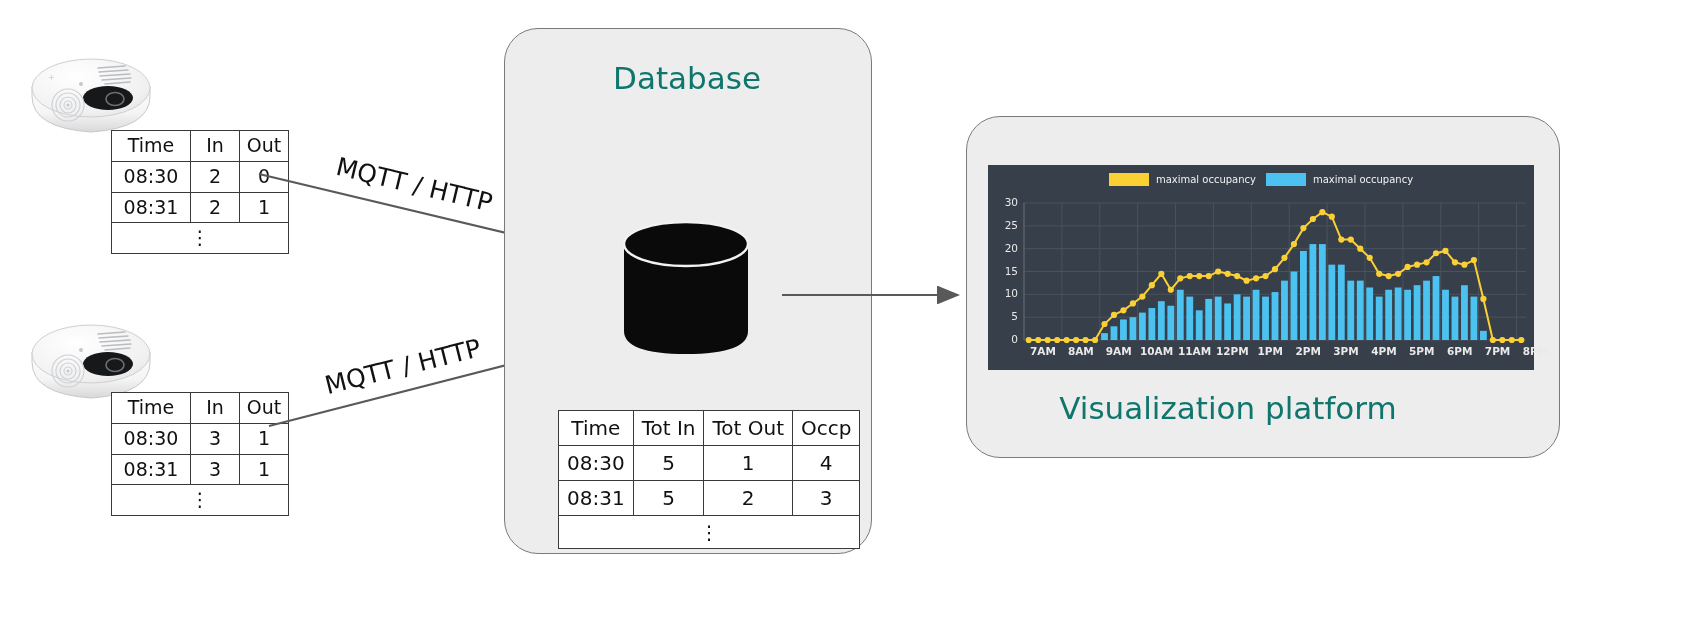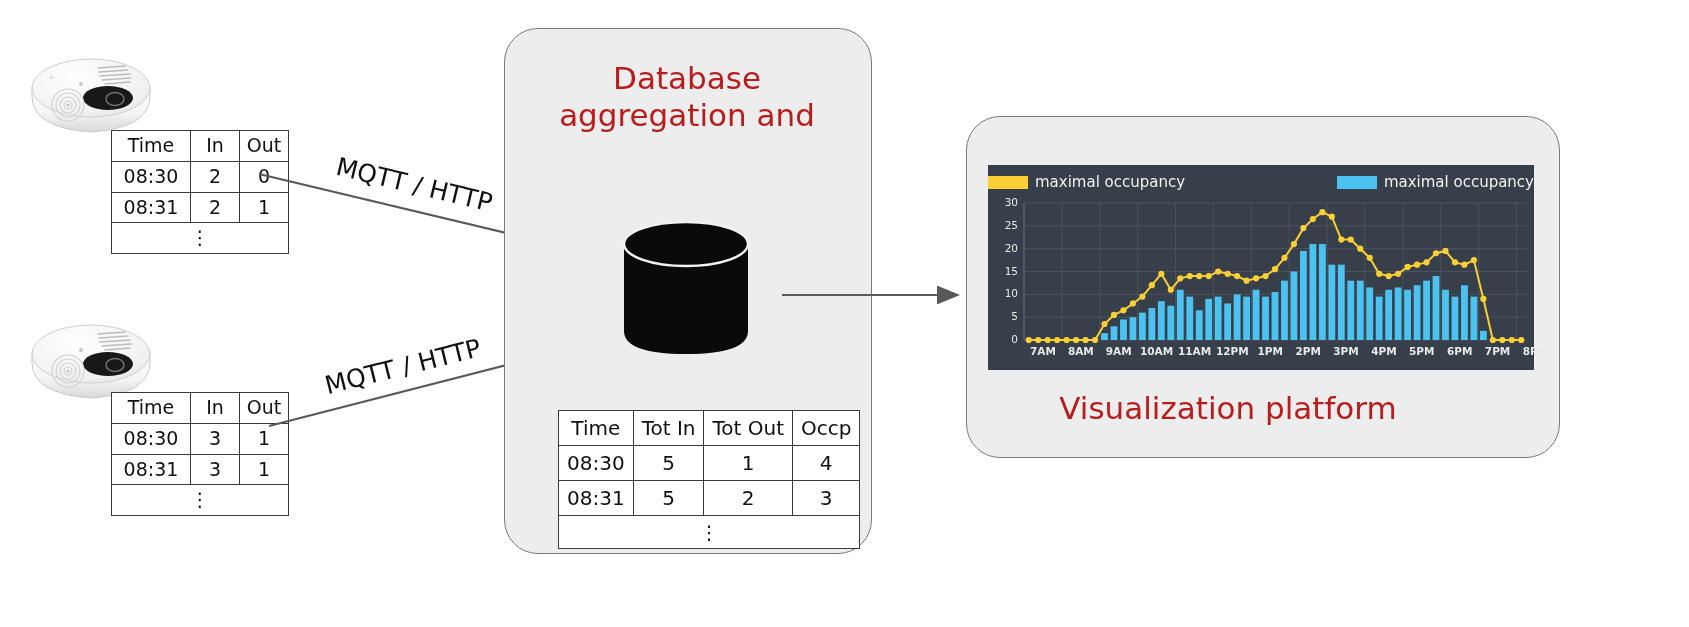--- a/index.html
+++ b/index.html
@@ -37,7 +37,7 @@
     background:#ededed;border:1.6px solid #7a7a7a;border-radius:34px;
   }
   .panel-title{
-    text-align:center;color:#b91c1c;font-size:31px;line-height:1.18;
+    text-align:center;color:#0f766e;font-size:31px;line-height:1.18;
     font-family:"DejaVu Sans","Liberation Sans",sans-serif;
   }
 

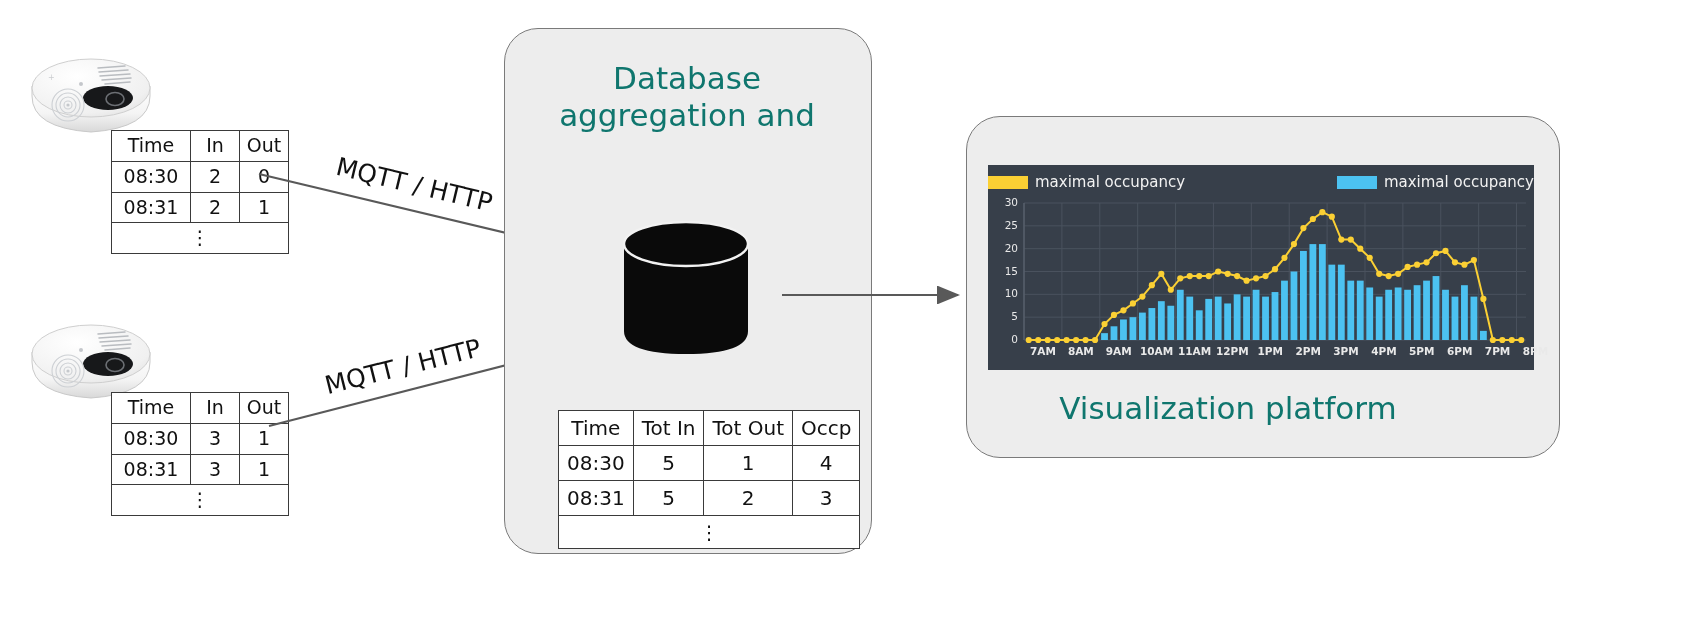--- a/index.html
+++ b/index.html
@@ -209,7 +209,6 @@
 
 <div class="abs panel-title" style="left:514px;top:60px;width:346px;">
   <div>Database</div>
-  <div>aggregation and</div>
 </div>
 
 <div class="abs cyl" style="left:620px;top:218px;">

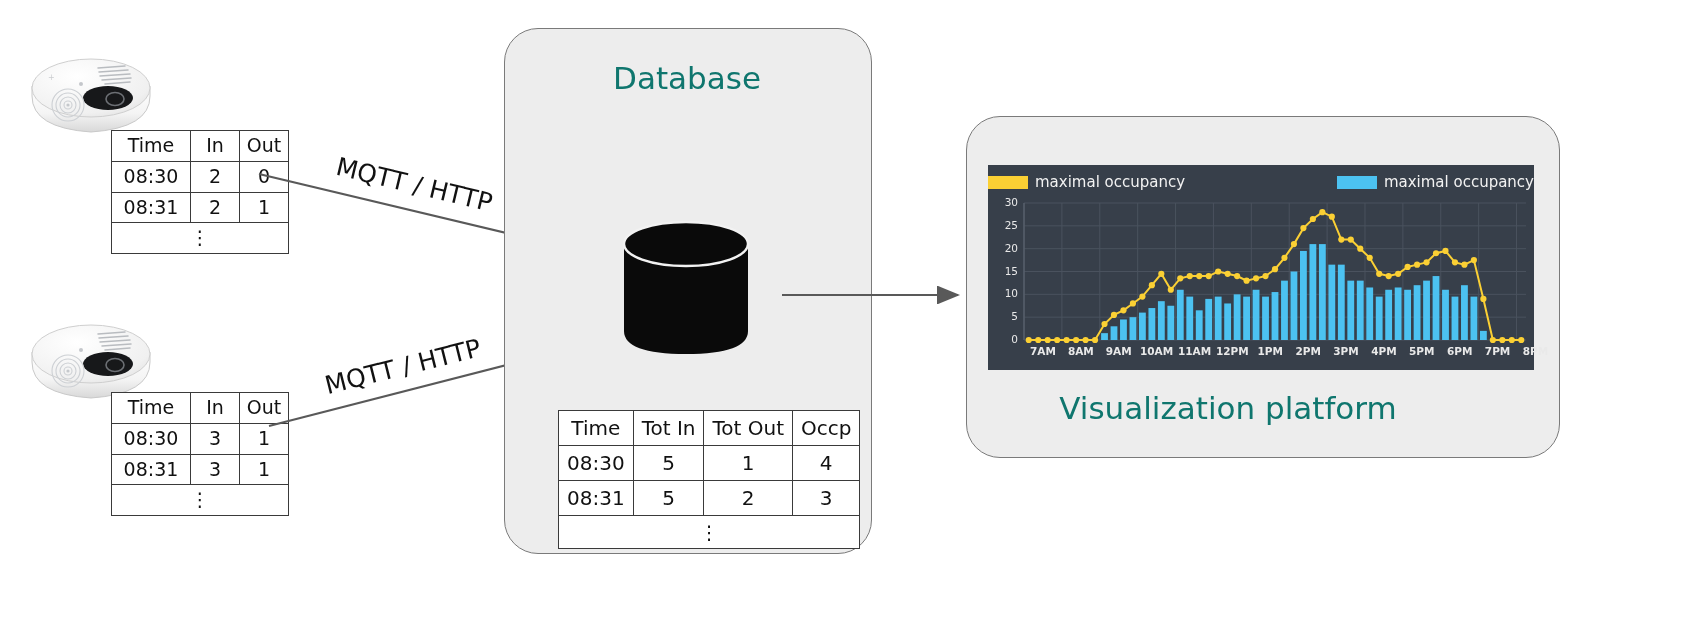--- a/index.html
+++ b/index.html
@@ -54,8 +54,8 @@
   .chart-box{background:#373f4a;}
   .legend-row{
     position:absolute;left:0;right:0;top:8px;
-    display:flex;justify-content:space-between;align-items:center;gap:10px;
-    font-size:15px;color:#f2f2f2;
+    display:flex;justify-content:center;align-items:center;gap:10px;
+    font-size:10px;color:#f2f2f2;
     font-family:"DejaVu Sans","Liberation Sans",sans-serif;
   }
   .sw{width:40px;height:13px;display:inline-block;}

